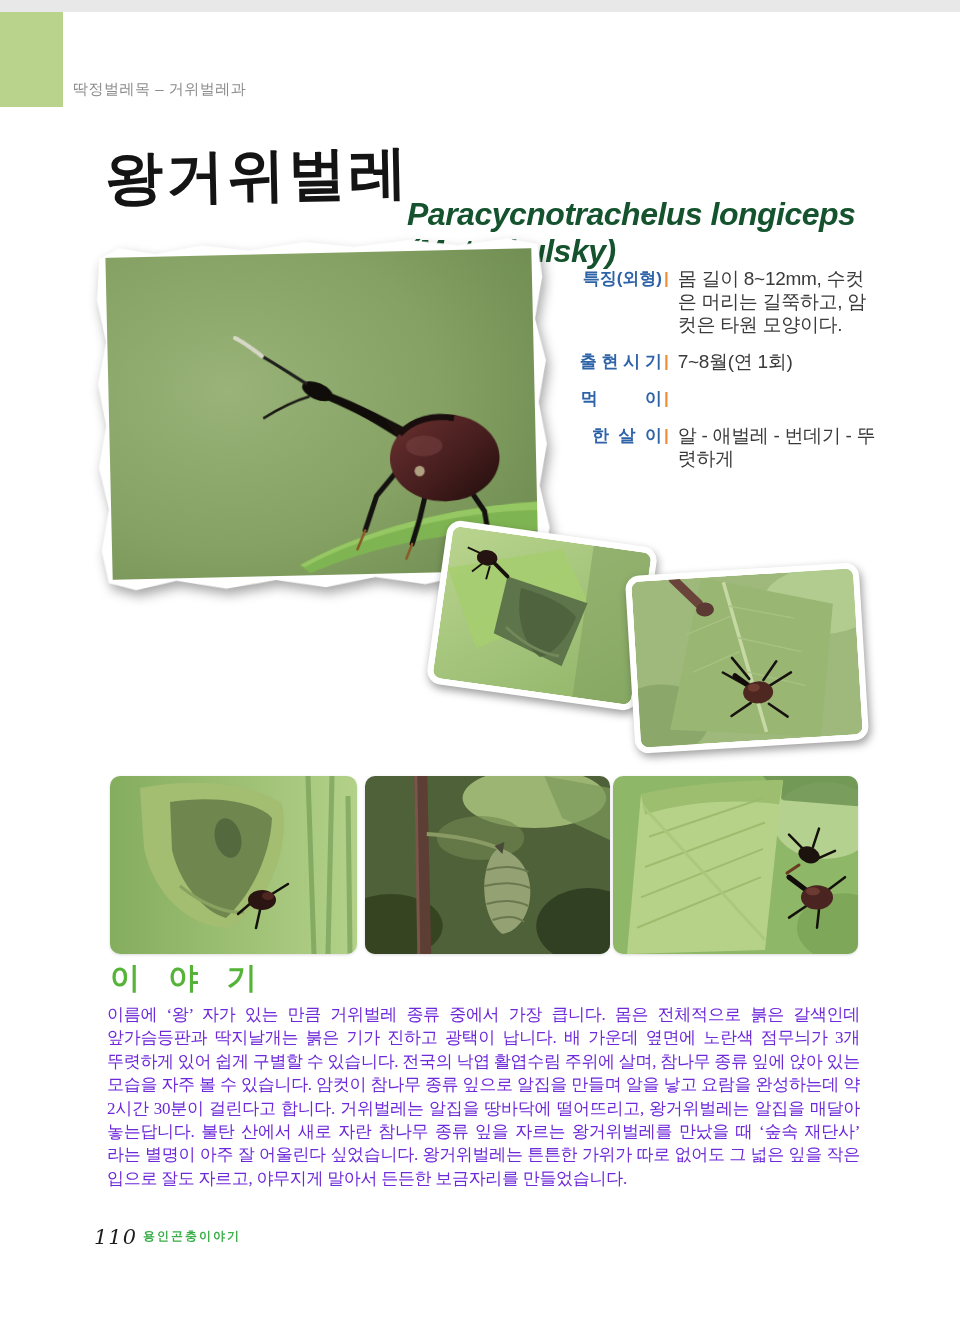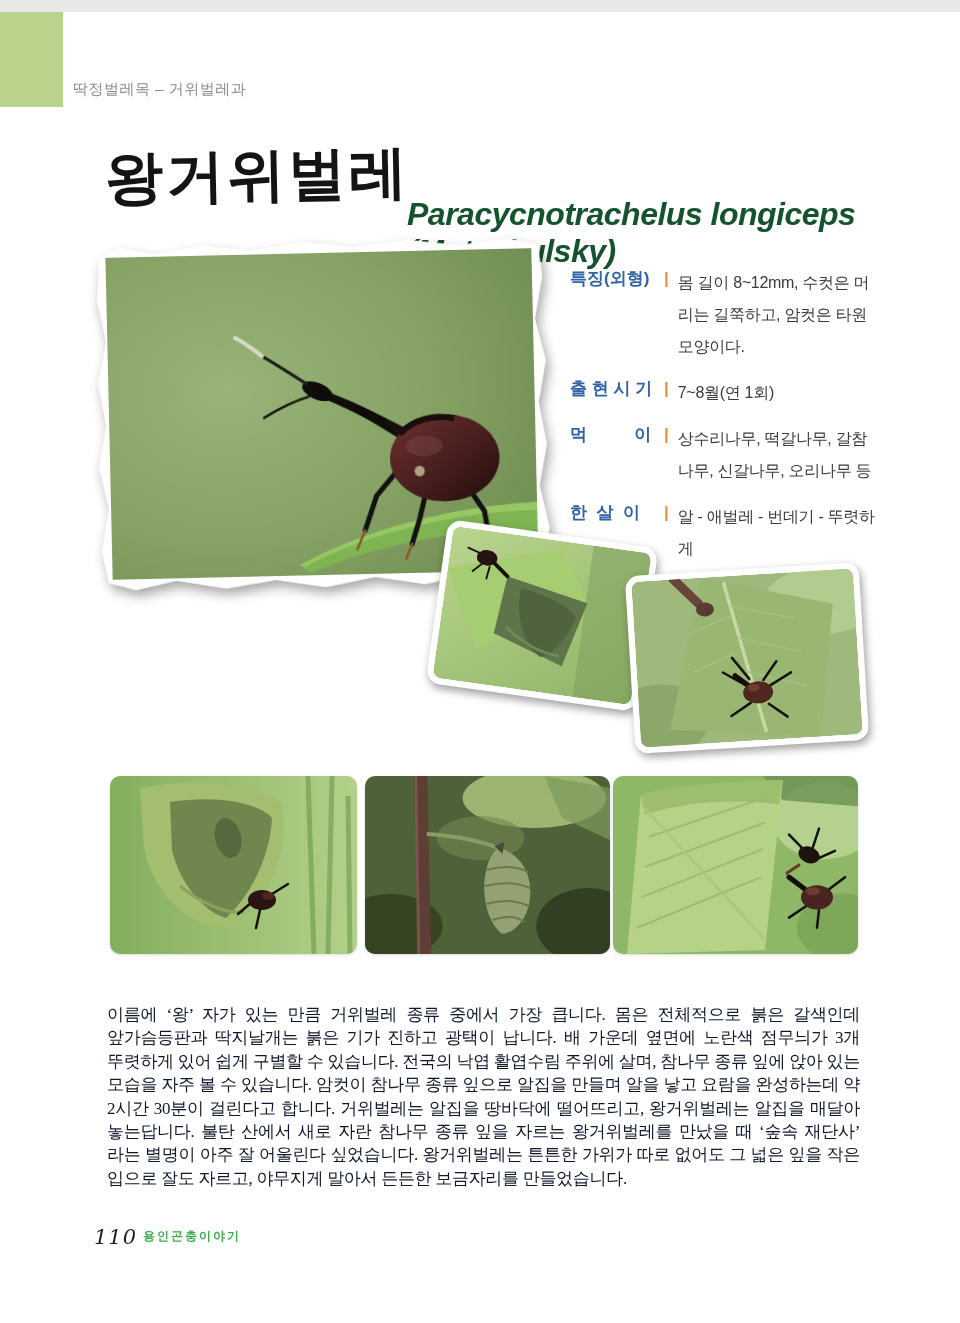--- a/index.html
+++ b/index.html
@@ -24,7 +24,7 @@
   
   .info { position:absolute; left:570px; top:255px; width:312px; }
   .info-row { display:flex; align-items:flex-start; margin-bottom:14px; }
-  .info-label { width:92px; white-space:pre; color:#2e63a8; font-weight:bold; font-size:17px; line-height:23px; flex:none; }
+  .info-label { width:92px; white-space:pre; color:#2e63a8; font-weight:bold; font-size:17px; line-height:23px; flex:none;text-align:right; }
   .info-sep { color:#ef8f35; font-weight:bold; font-size:17px; line-height:23px; margin:0 9px 0 2px; flex:none; }
   .info-value { width:202px; font-size:16px; line-height:32px; color:#3a3a3a; letter-spacing:-0.3px; }
   

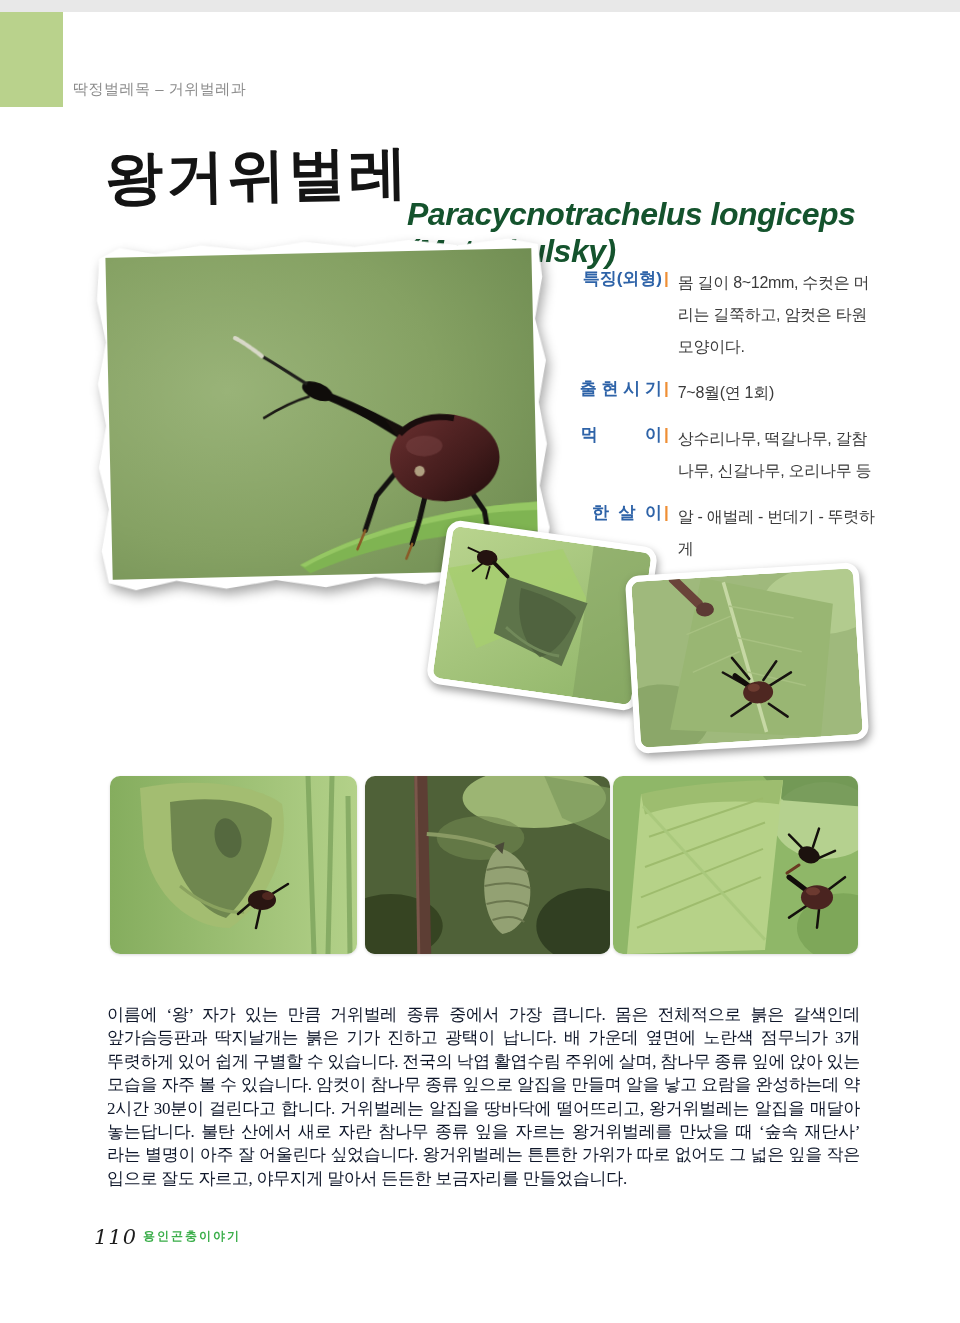--- a/index.html
+++ b/index.html
@@ -26,7 +26,7 @@
   .info-row { display:flex; align-items:flex-start; margin-bottom:14px; }
   .info-label { width:92px; white-space:pre; color:#2e63a8; font-weight:bold; font-size:17px; line-height:23px; flex:none;text-align:right; }
   .info-sep { color:#ef8f35; font-weight:bold; font-size:17px; line-height:23px; margin:0 9px 0 2px; flex:none; }
-  .info-value { width:202px; font-size:16px; line-height:32px; color:#3a3a3a; letter-spacing:-0.3px; }
+  .info-value { width:202px; font-size:19px; line-height:23px; color:#3a3a3a; letter-spacing:-0.3px; }
   
   .torn-wrap { position:absolute; left:96px; top:228px; width:452px; height:348px; z-index:1;
     filter:drop-shadow(3px 6px 6px rgba(0,0,0,0.35)); transform:rotate(-1.3deg); }

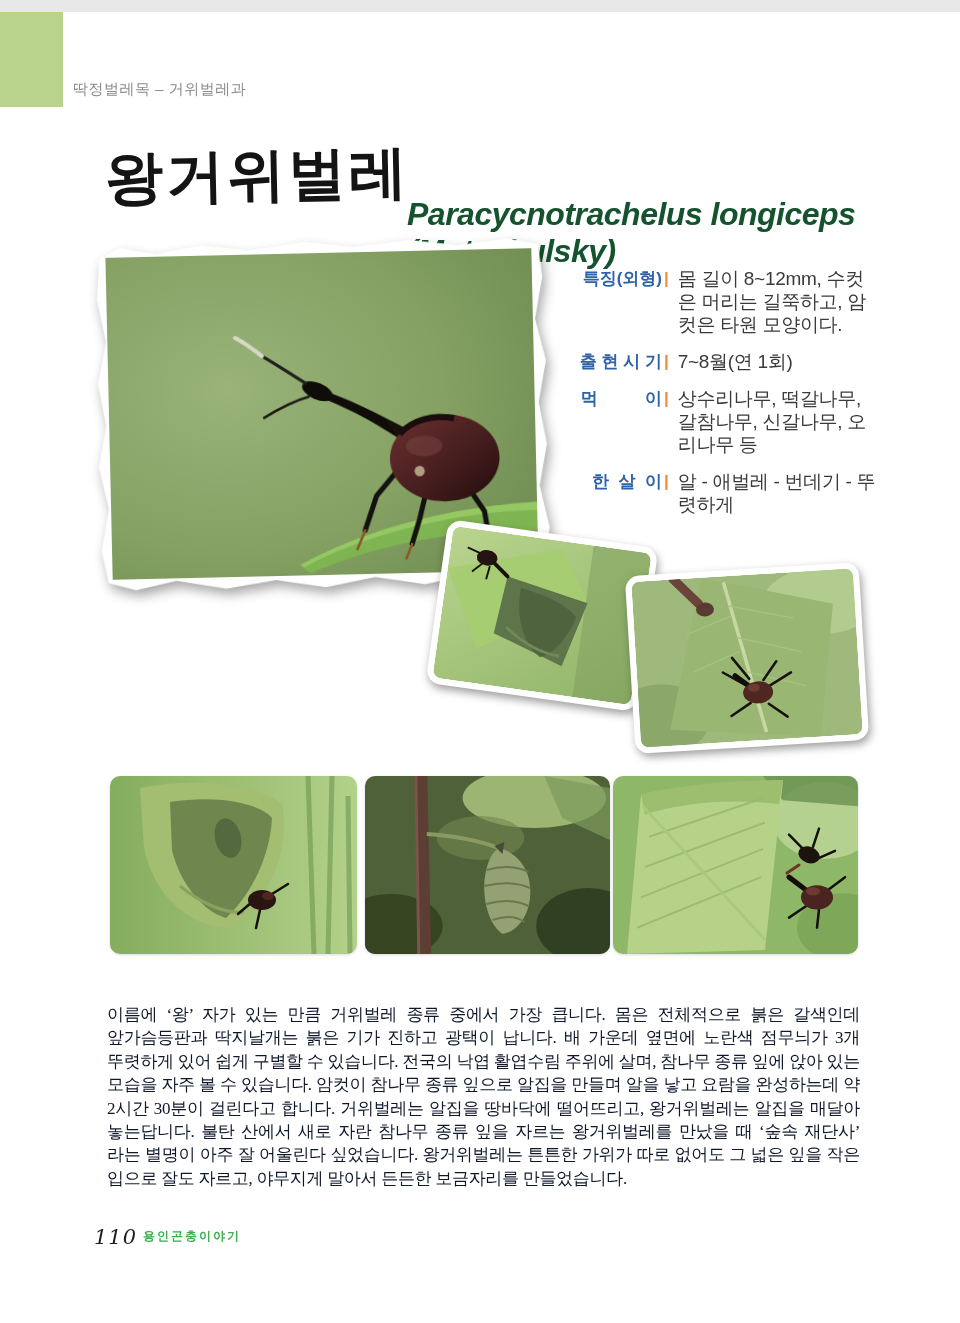--- a/index.html
+++ b/index.html
@@ -262,7 +262,6 @@
     <div class="info-row">
       <span class="info-label">먹          이</span>
       <span class="info-sep">|</span>
-      <span class="info-value">상수리나무, 떡갈나무, 갈참나무, 신갈나무, 오리나무 등</span>
     </div>
     <div class="info-row">
       <span class="info-label">한  살  이</span>

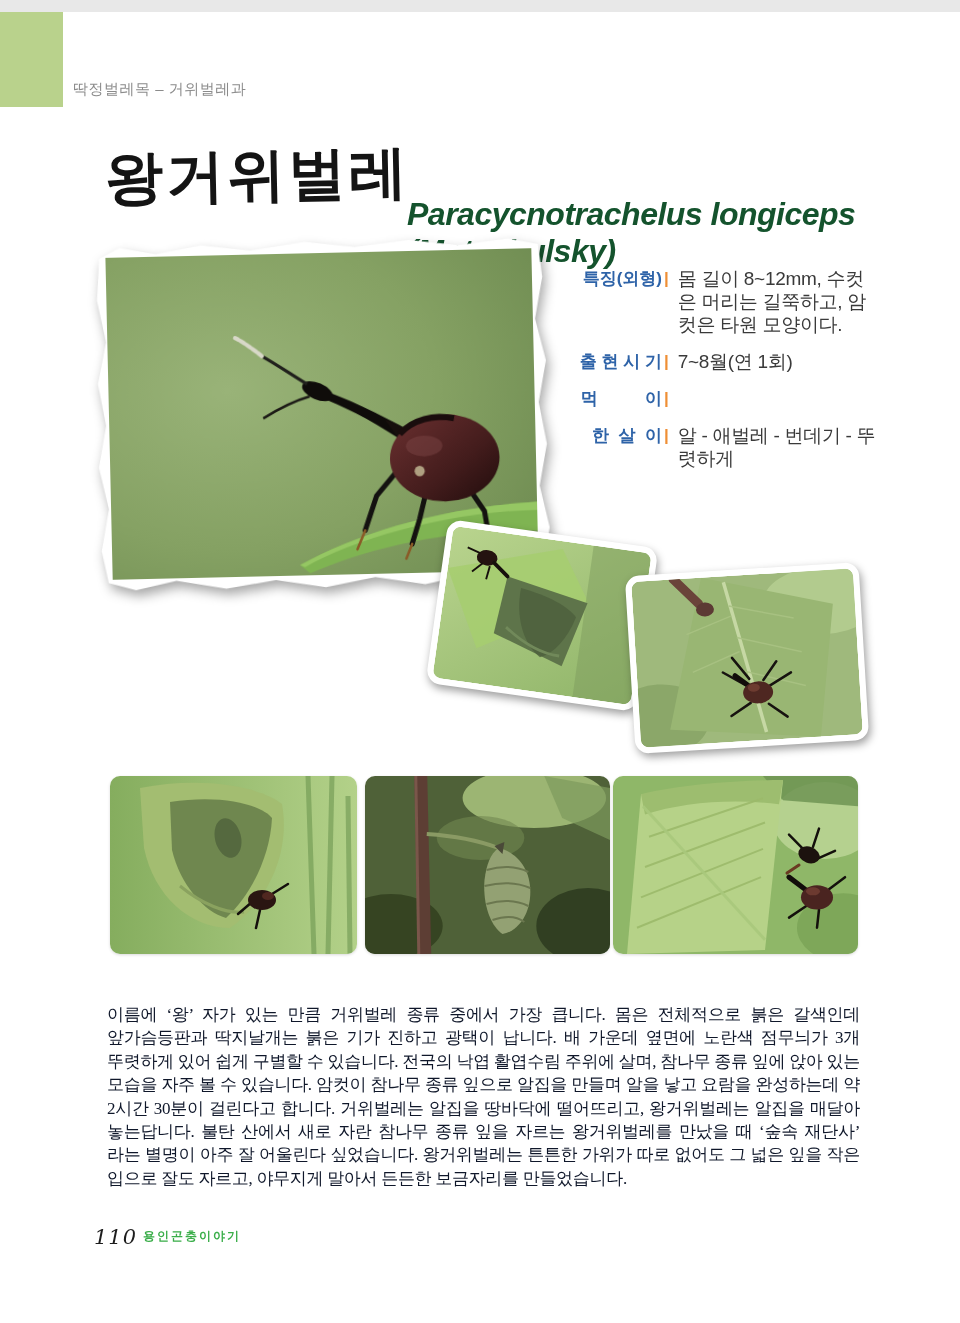--- a/index.html
+++ b/index.html
@@ -270,6 +270,7 @@
     </div>
   </div>
 
+  <div class="story-heading">이 야 기</div>
   <div class="story-body">이름에 ‘왕’ 자가 있는 만큼 거위벌레 종류 중에서 가장 큽니다. 몸은 전체적으로 붉은 갈색인데 앞가슴등판과 딱지날개는 붉은 기가 진하고 광택이 납니다. 배 가운데 옆면에 노란색 점무늬가 3개 뚜렷하게 있어 쉽게 구별할 수 있습니다. 전국의 낙엽 활엽수림 주위에 살며, 참나무 종류 잎에 앉아 있는 모습을 자주 볼 수 있습니다. 암컷이 참나무 종류 잎으로 알집을 만들며 알을 낳고 요람을 완성하는데 약 2시간 30분이 걸린다고 합니다. 거위벌레는 알집을 땅바닥에 떨어뜨리고, 왕거위벌레는 알집을 매달아 놓는답니다. 불탄 산에서 새로 자란 참나무 종류 잎을 자르는 왕거위벌레를 만났을 때 ‘숲속 재단사’ 라는 별명이 아주 잘 어울린다 싶었습니다. 왕거위벌레는 튼튼한 가위가 따로 없어도 그 넓은 잎을 작은 입으로 잘도 자르고, 야무지게 말아서 든든한 보금자리를 만들었습니다.</div>
 
   <div class="page-number">110</div>

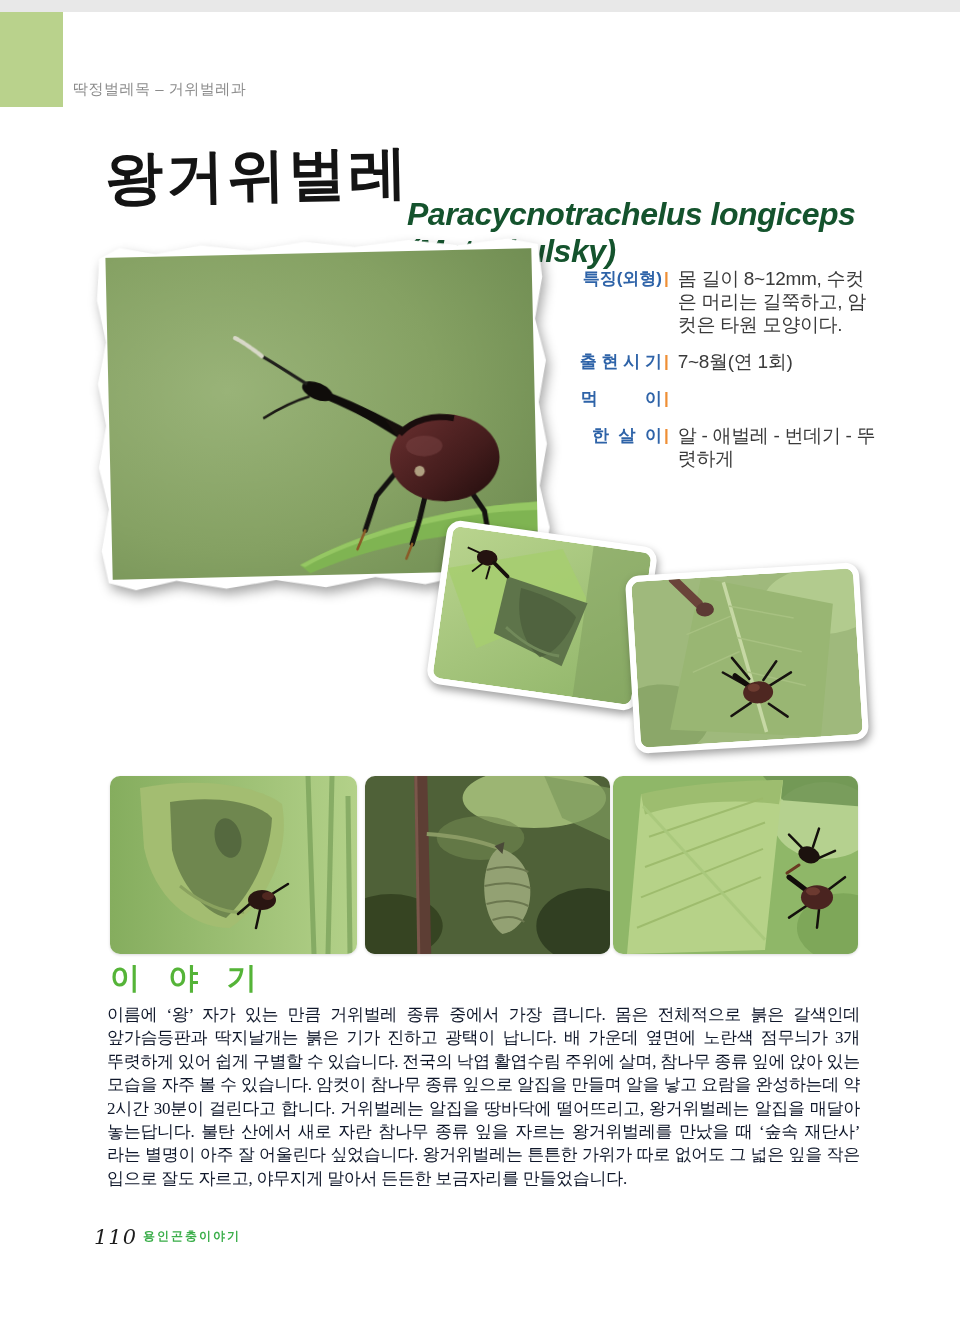--- a/index.html
+++ b/index.html
@@ -51,7 +51,7 @@
     color:#55b438; letter-spacing:10px; }
   .story-body {
     position:absolute; left:107px; top:991px; width:753px;
-    font-size:17px; line-height:23.4px; color:#0f172a; text-align:justify;
+    font-size:17px; line-height:23.4px; color:#6d28d9; text-align:justify;
     font-family:"Liberation Serif", serif; letter-spacing:-0.3px; word-break:keep-all;
   }
   

